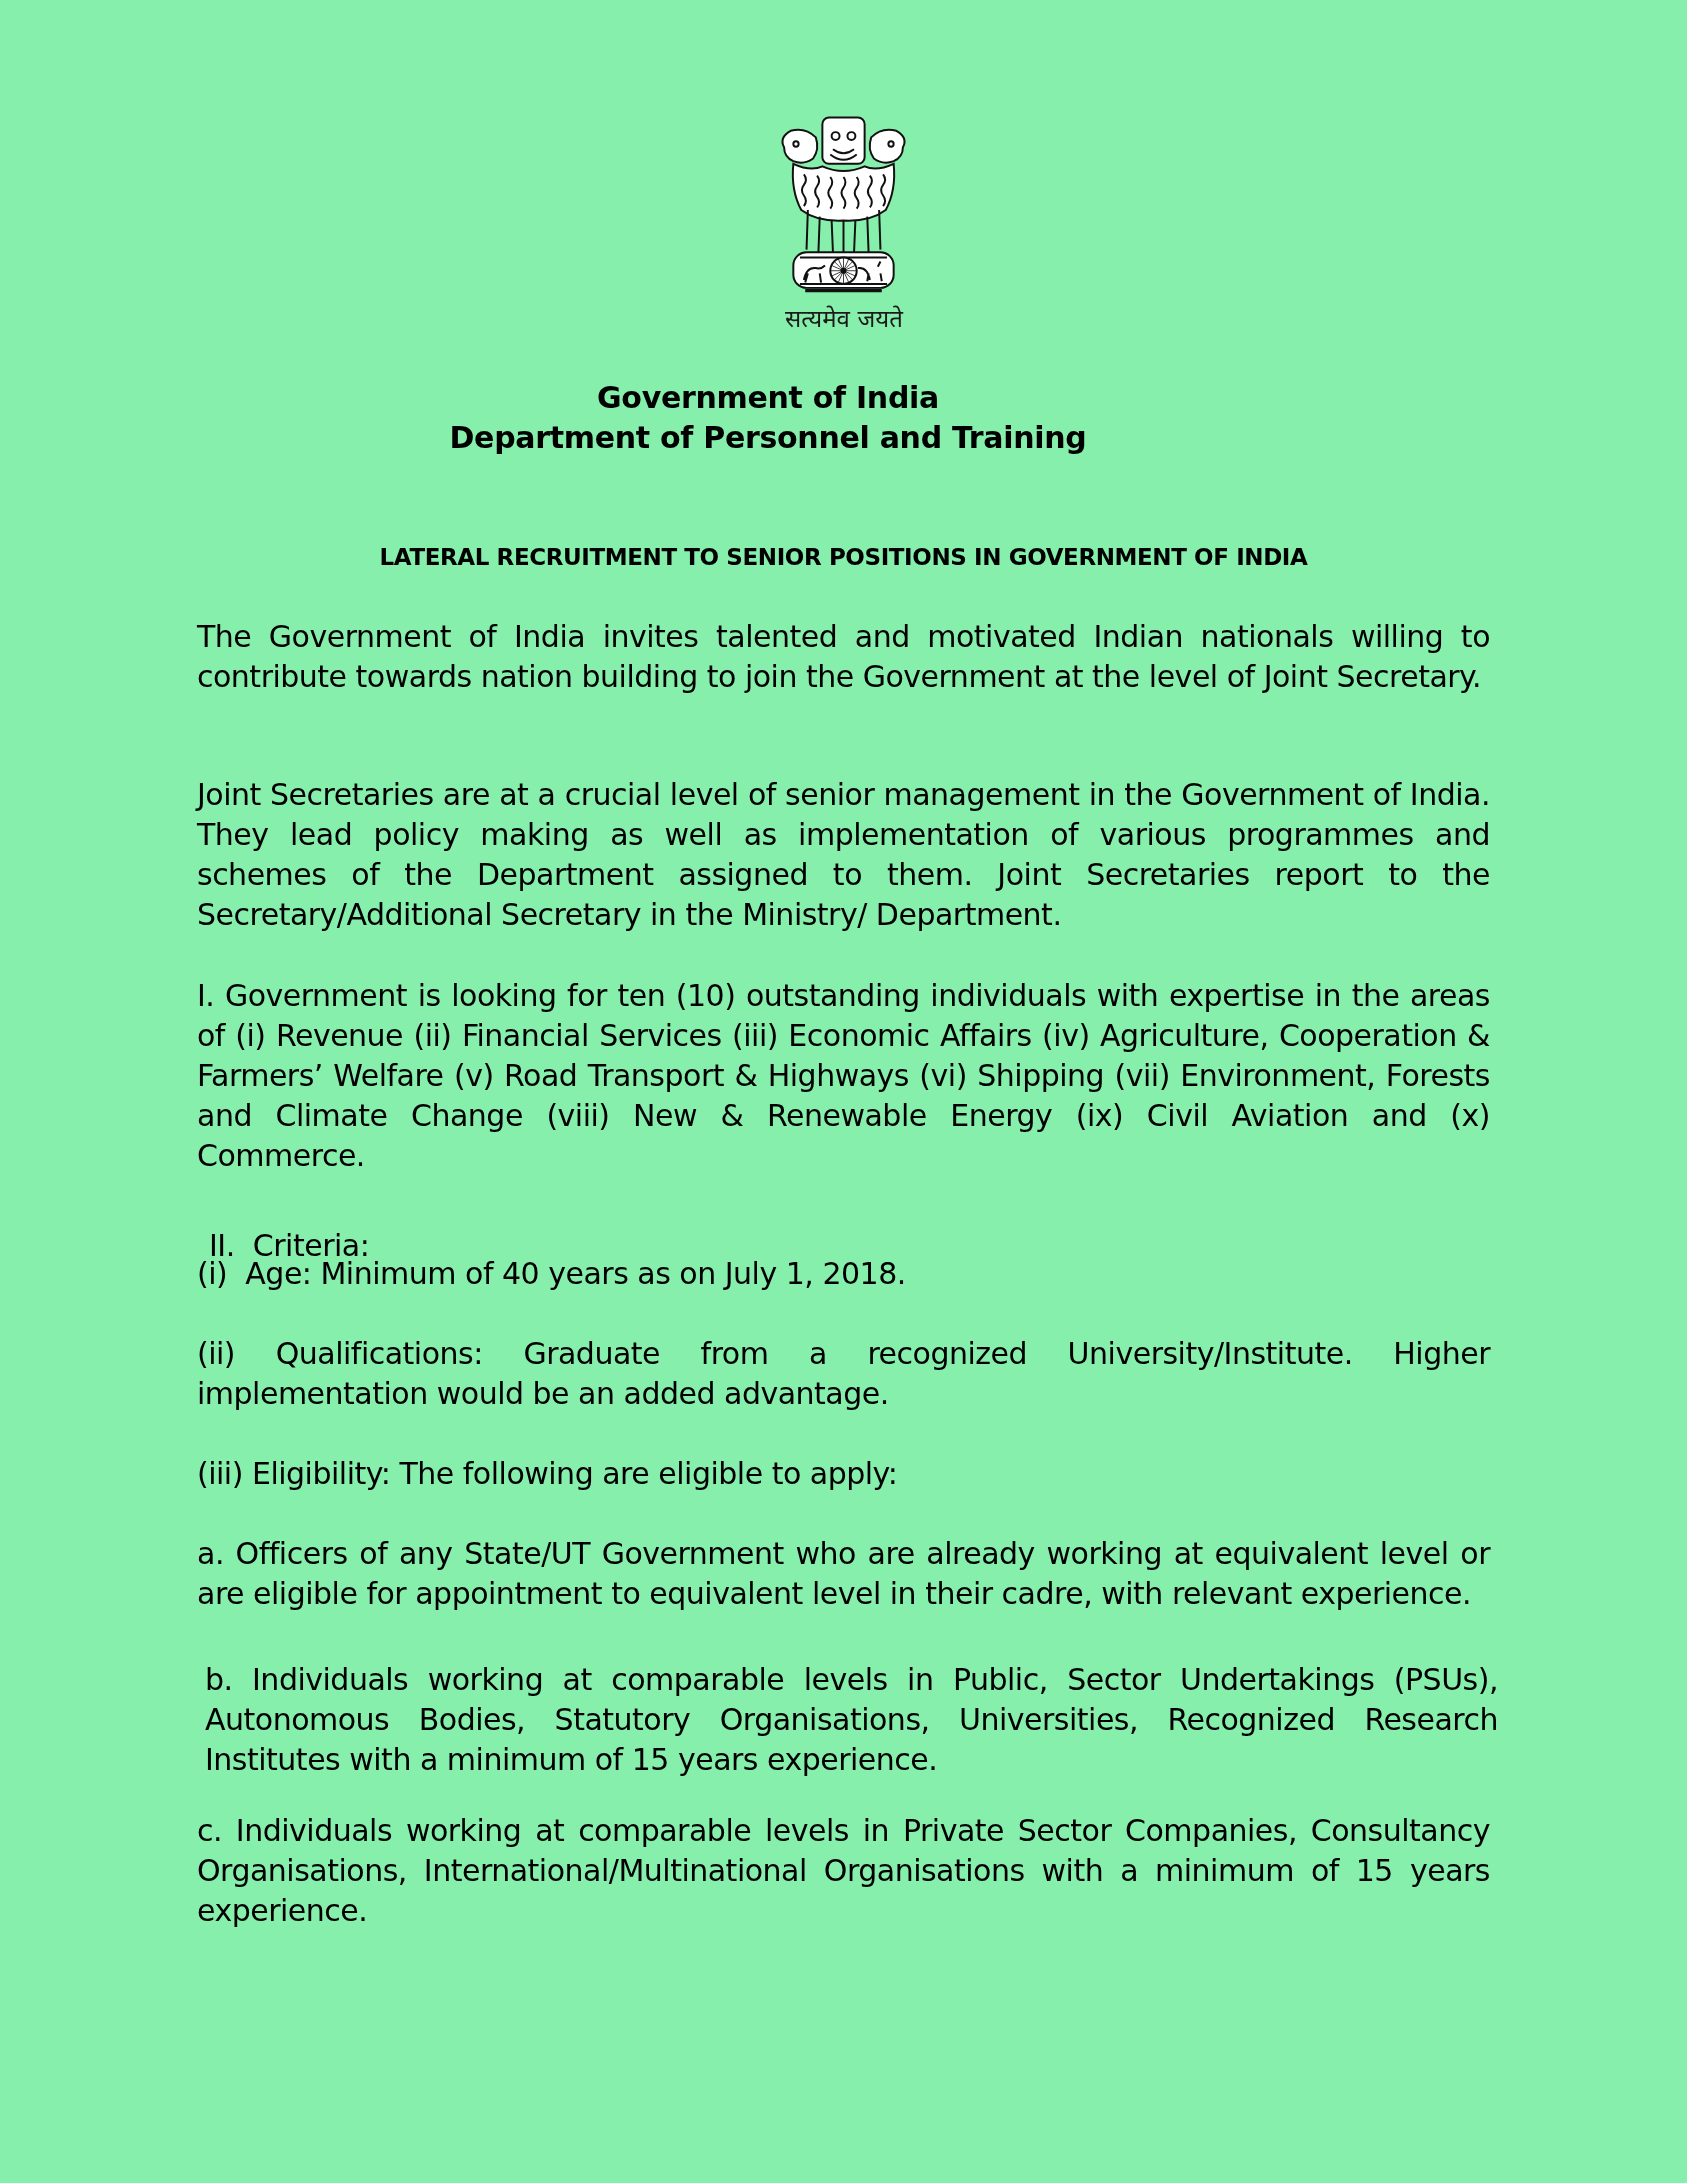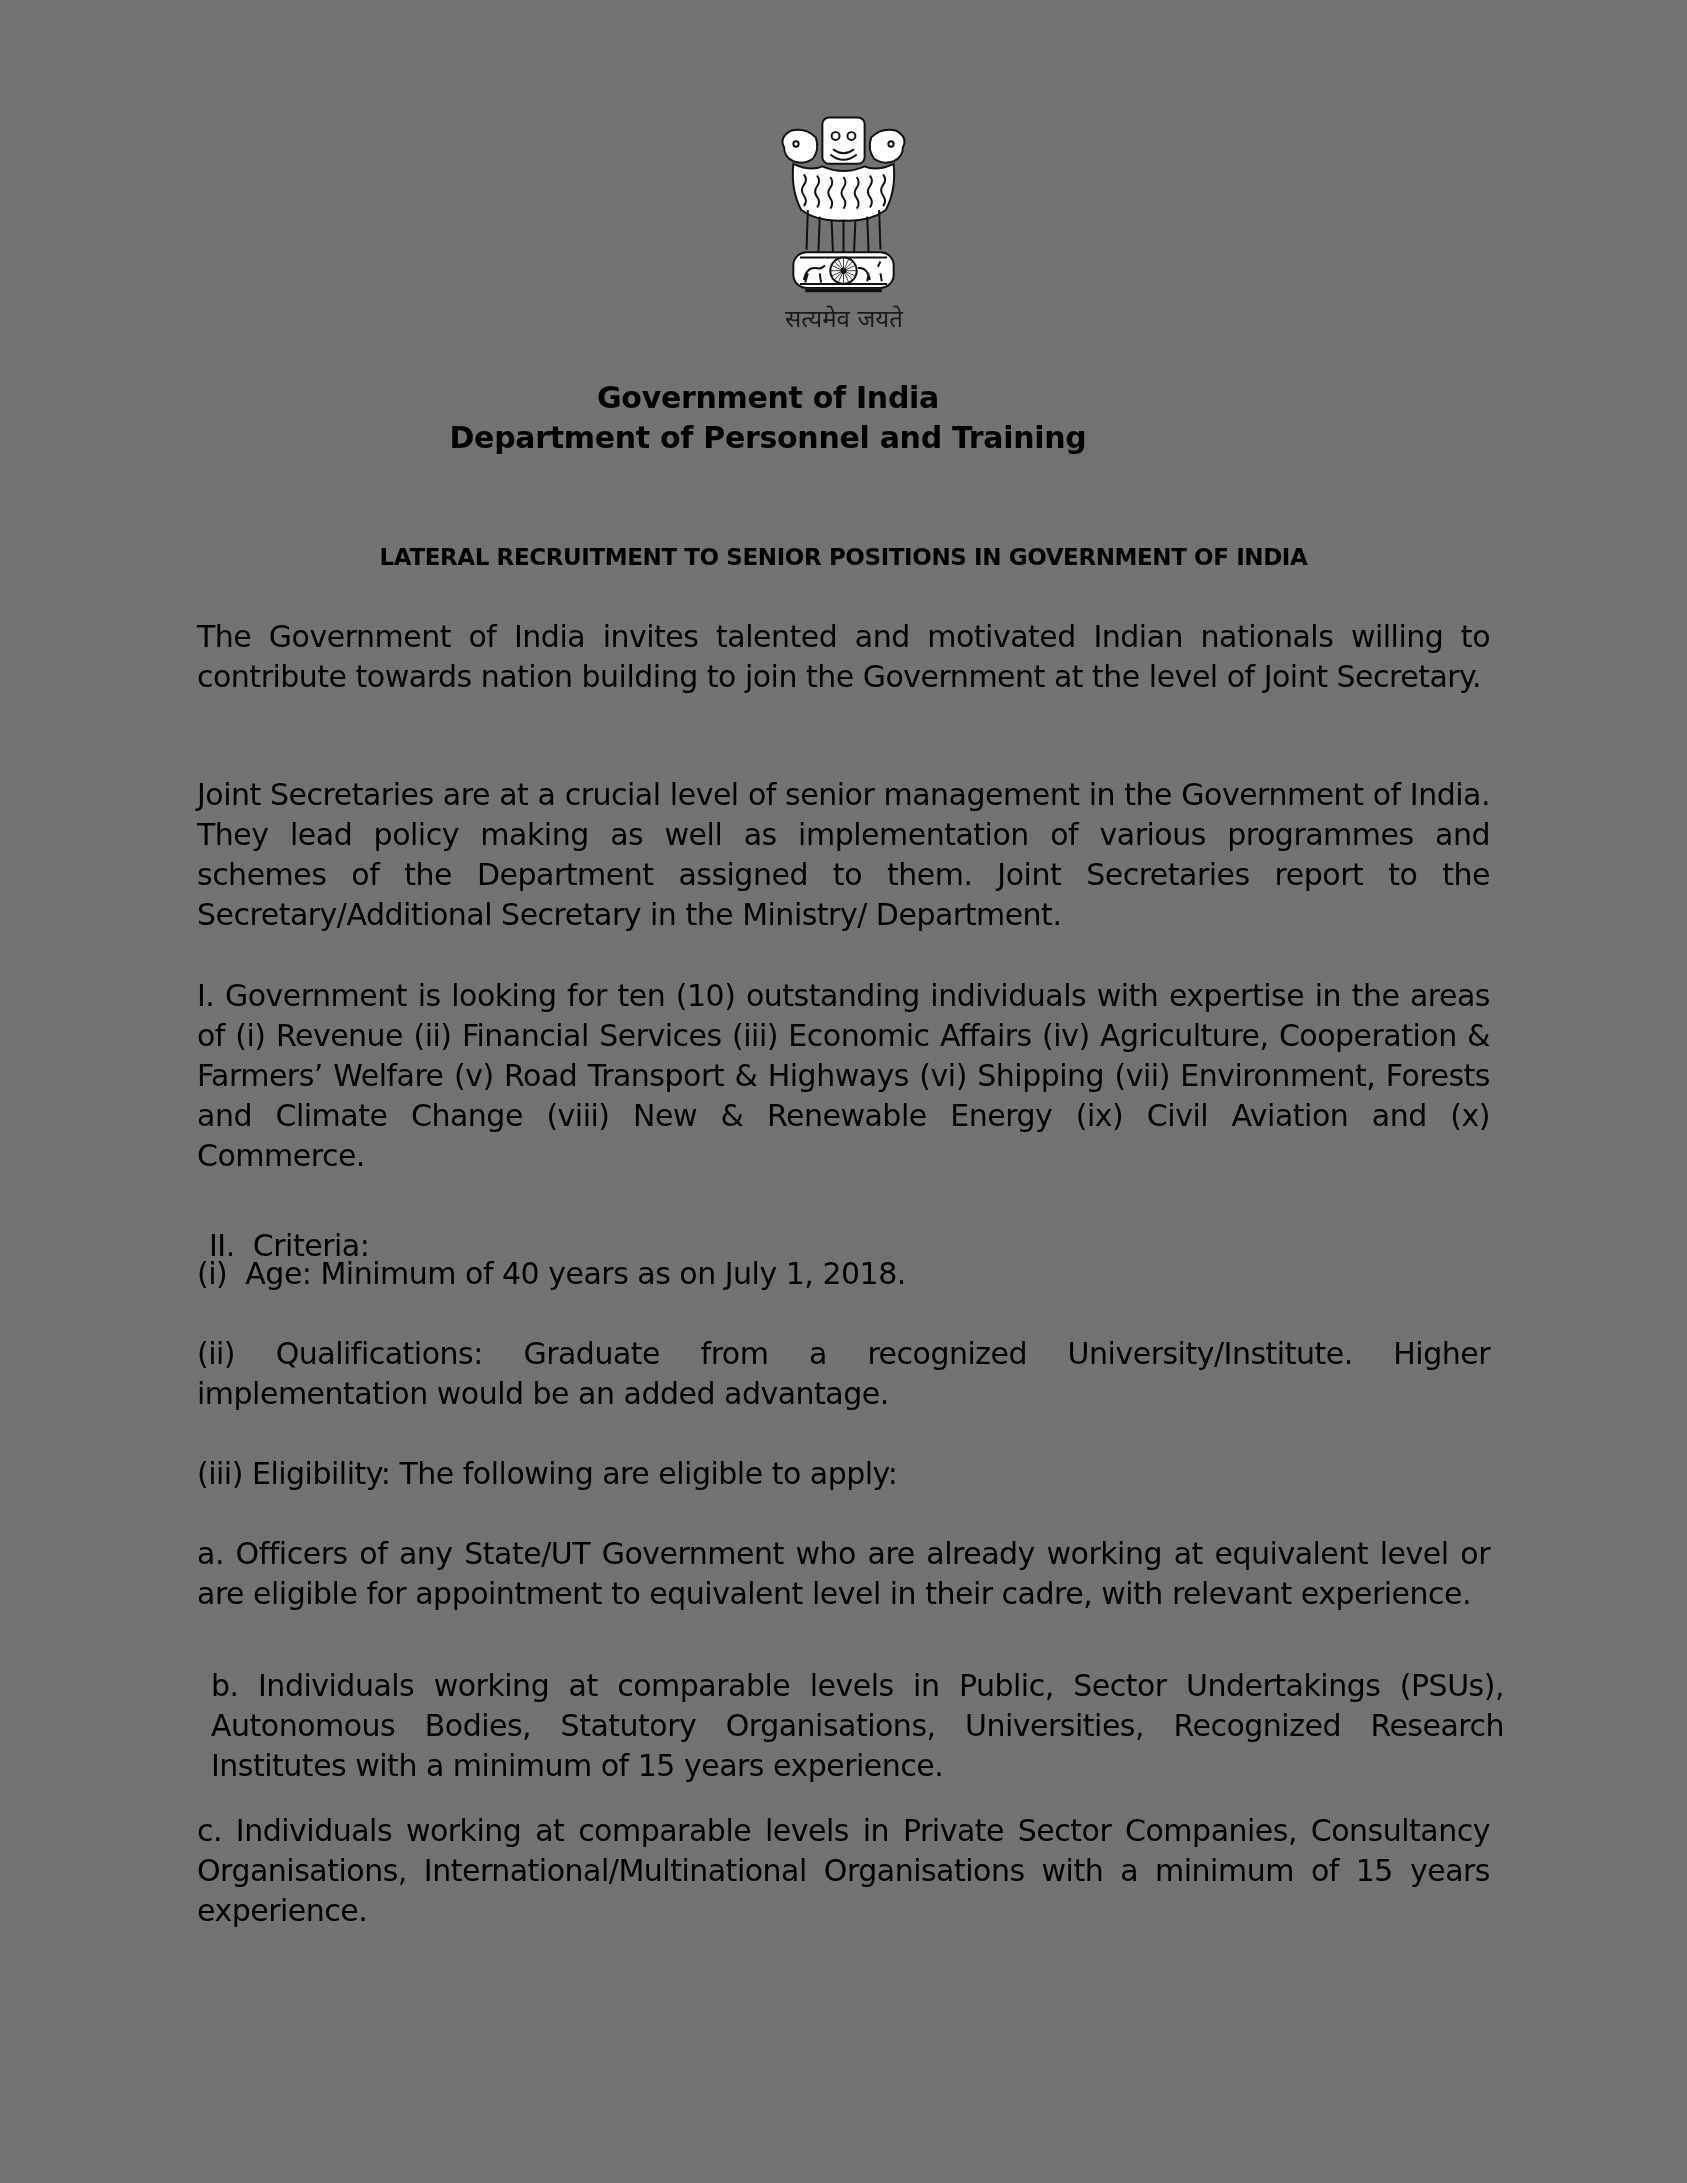--- a/index.html
+++ b/index.html
@@ -21,7 +21,7 @@
       top: 0;
       width: 1687px;
       height: 2183px;
-      background: #737373;
+      background: #86efac;
     }
     .emblem {
       position: absolute;

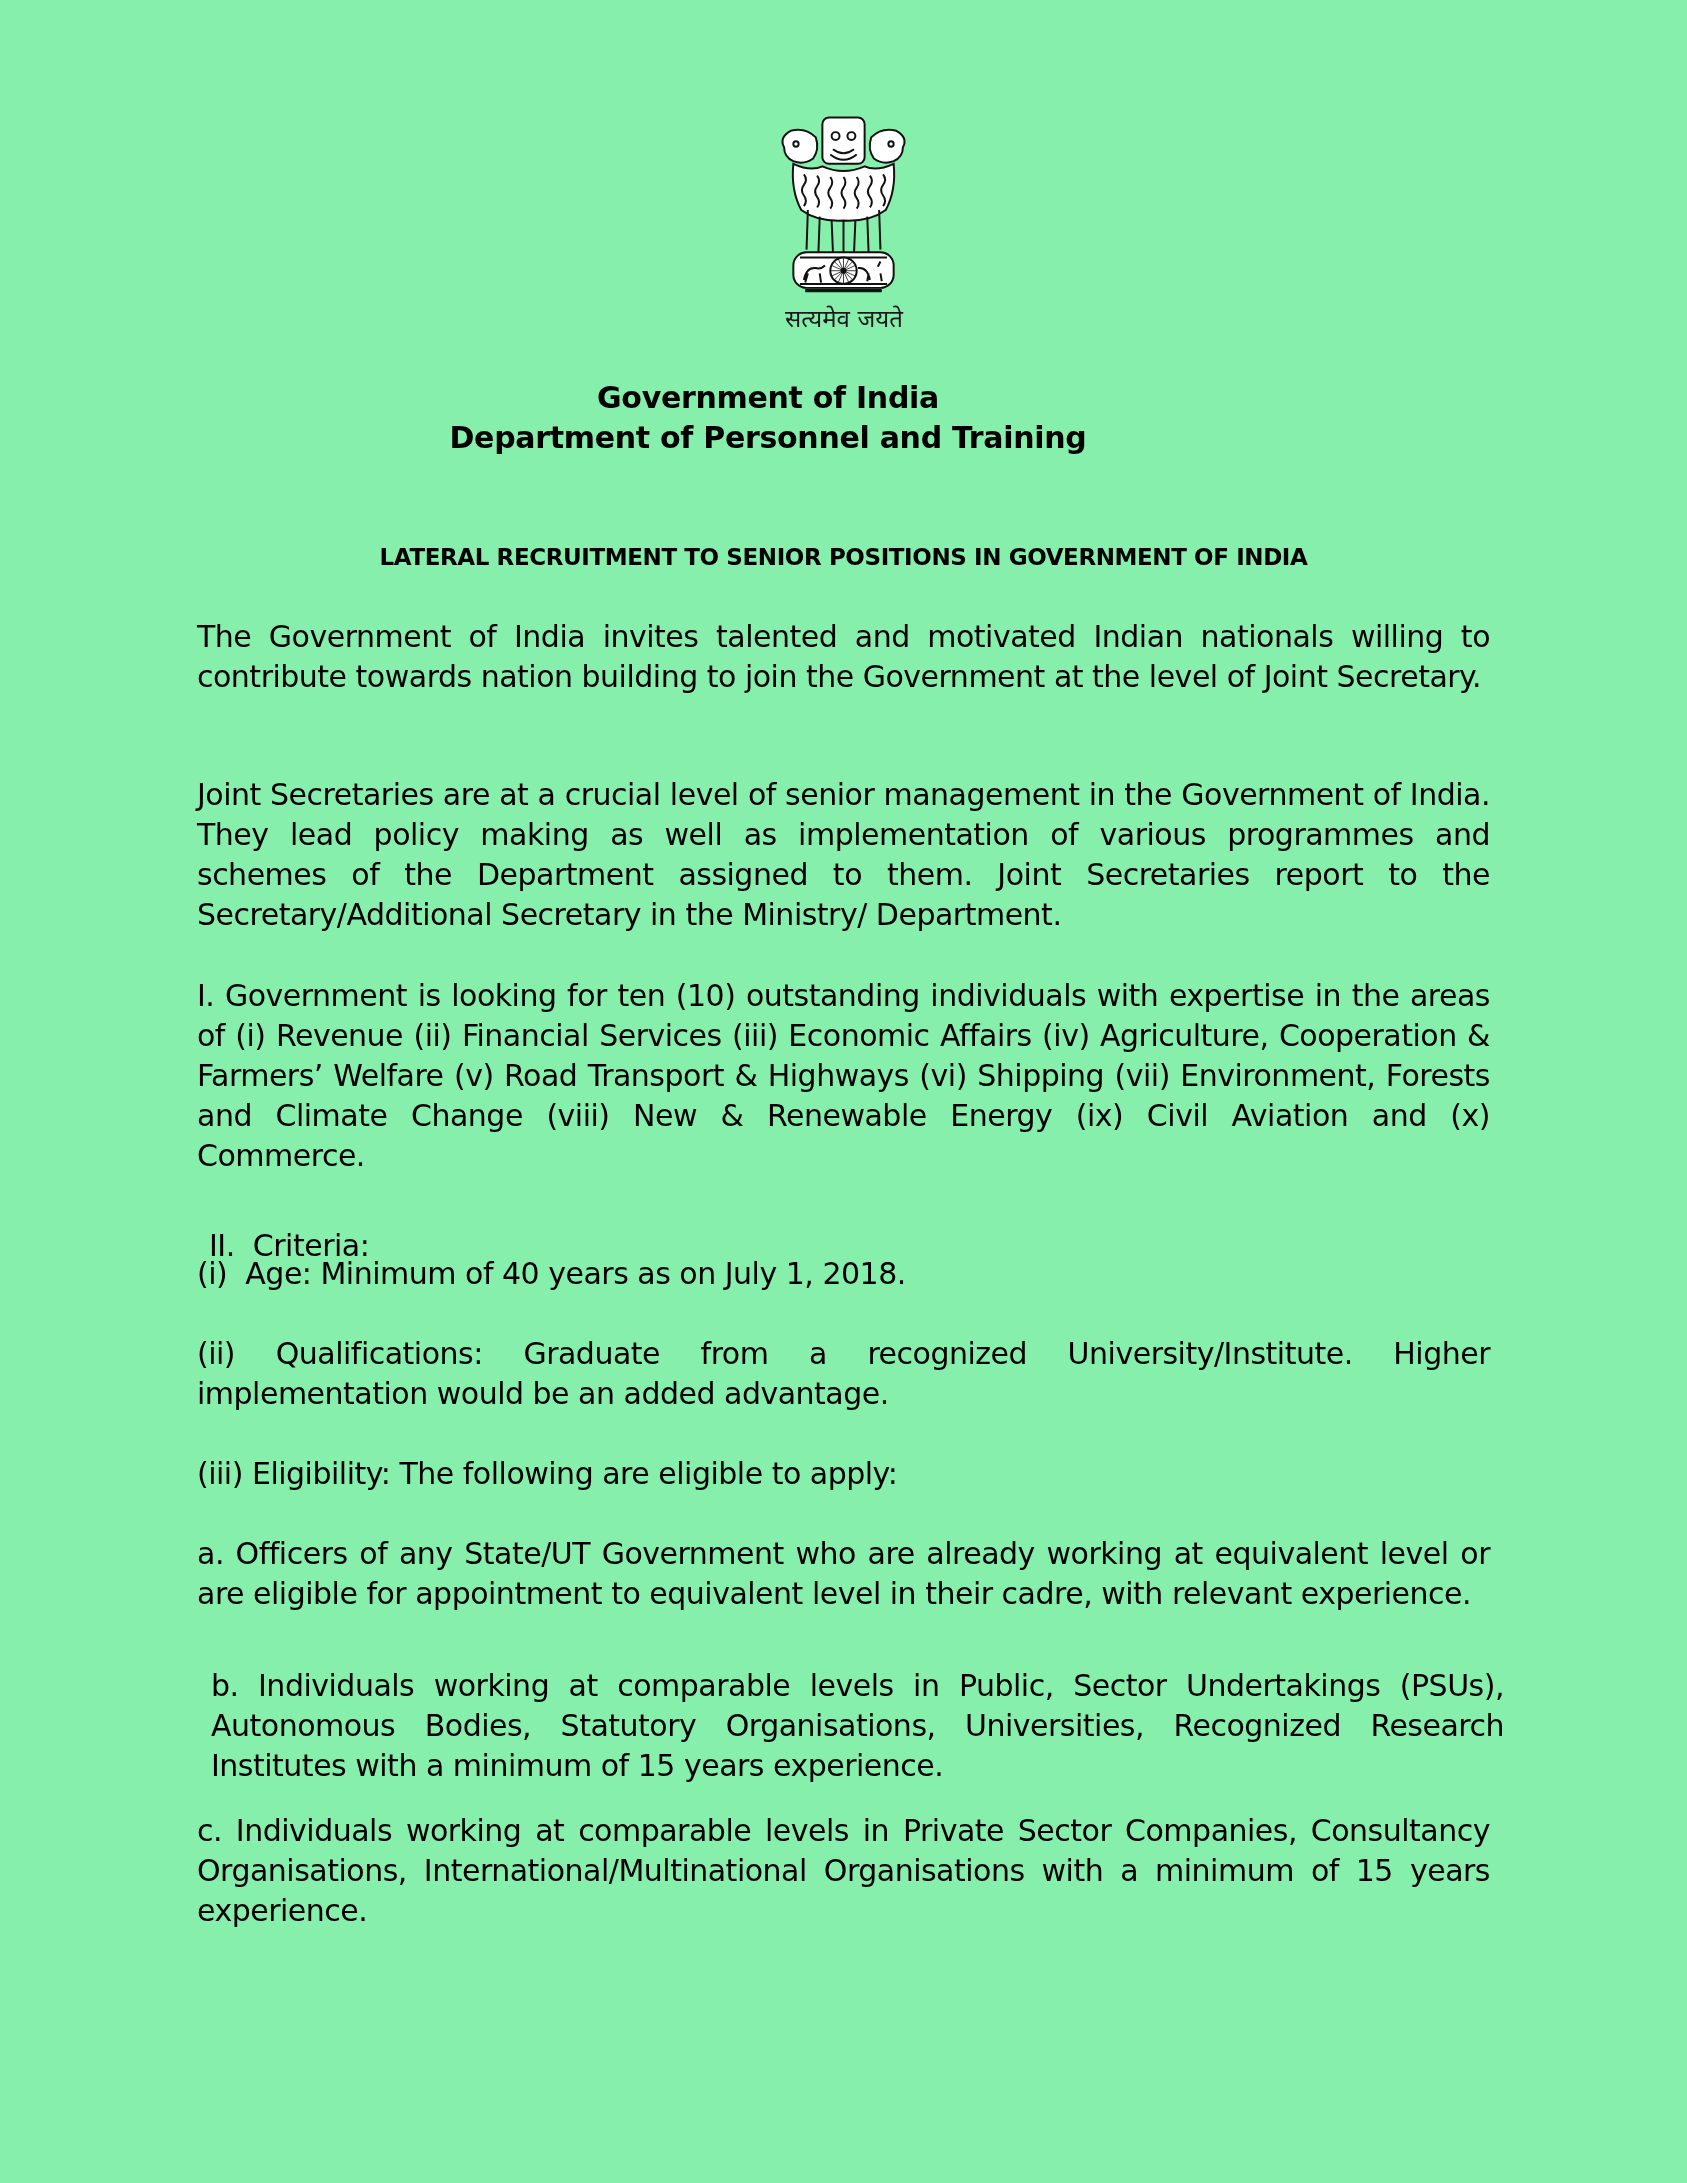--- a/index.html
+++ b/index.html
@@ -170,7 +170,7 @@
   <p class="body-text left p7" style="margin:0">(iii) Eligibility: The following are eligible to apply:</p>
 
   <p class="body-text p8" style="margin:0">a. Officers of any State/UT Government who are already working at equivalent level or are eligible for appointment to equivalent level in their cadre, with relevant experience.</p>
-  <p class="body-text p9" style="margin:14px">b. Individuals working at comparable levels in Public, Sector Undertakings (PSUs), Autonomous Bodies, Statutory Organisations, Universities, Recognized Research Institutes with a minimum of 15 years experience.</p>
+  <p class="body-text p9" style="margin:8px">b. Individuals working at comparable levels in Public, Sector Undertakings (PSUs), Autonomous Bodies, Statutory Organisations, Universities, Recognized Research Institutes with a minimum of 15 years experience.</p>
   <p class="body-text p10" style="margin:0">c. Individuals working at comparable levels in Private Sector Companies, Consultancy Organisations, International/Multinational Organisations with a minimum of 15 years experience.</p>
 
 </div>

